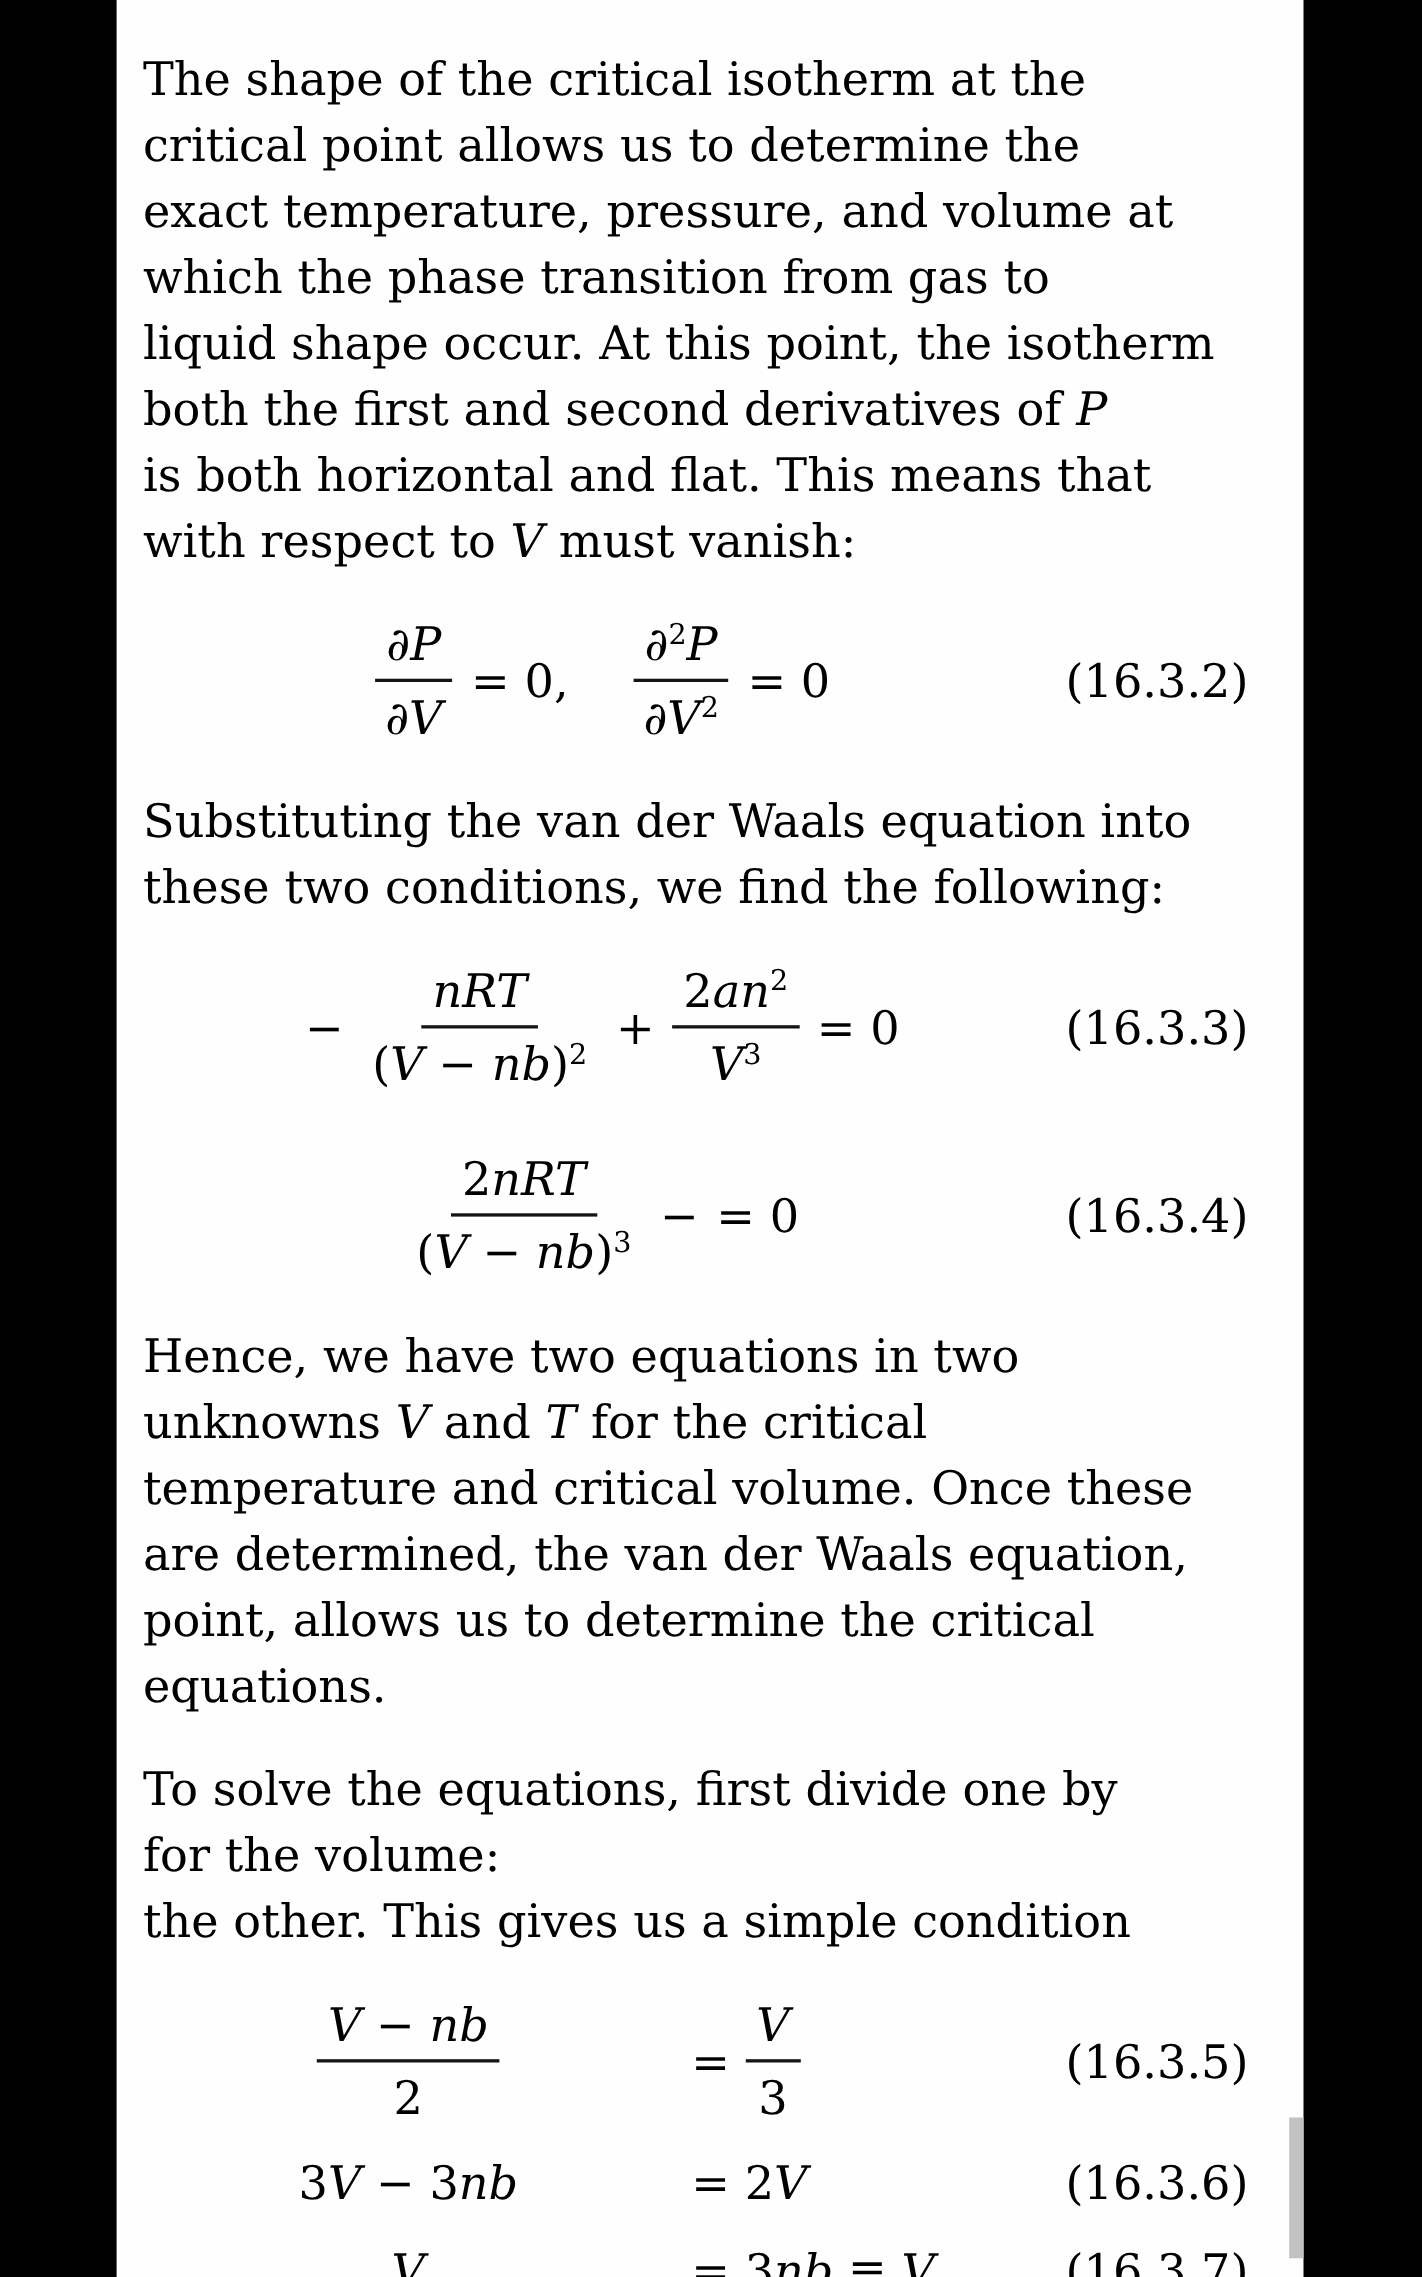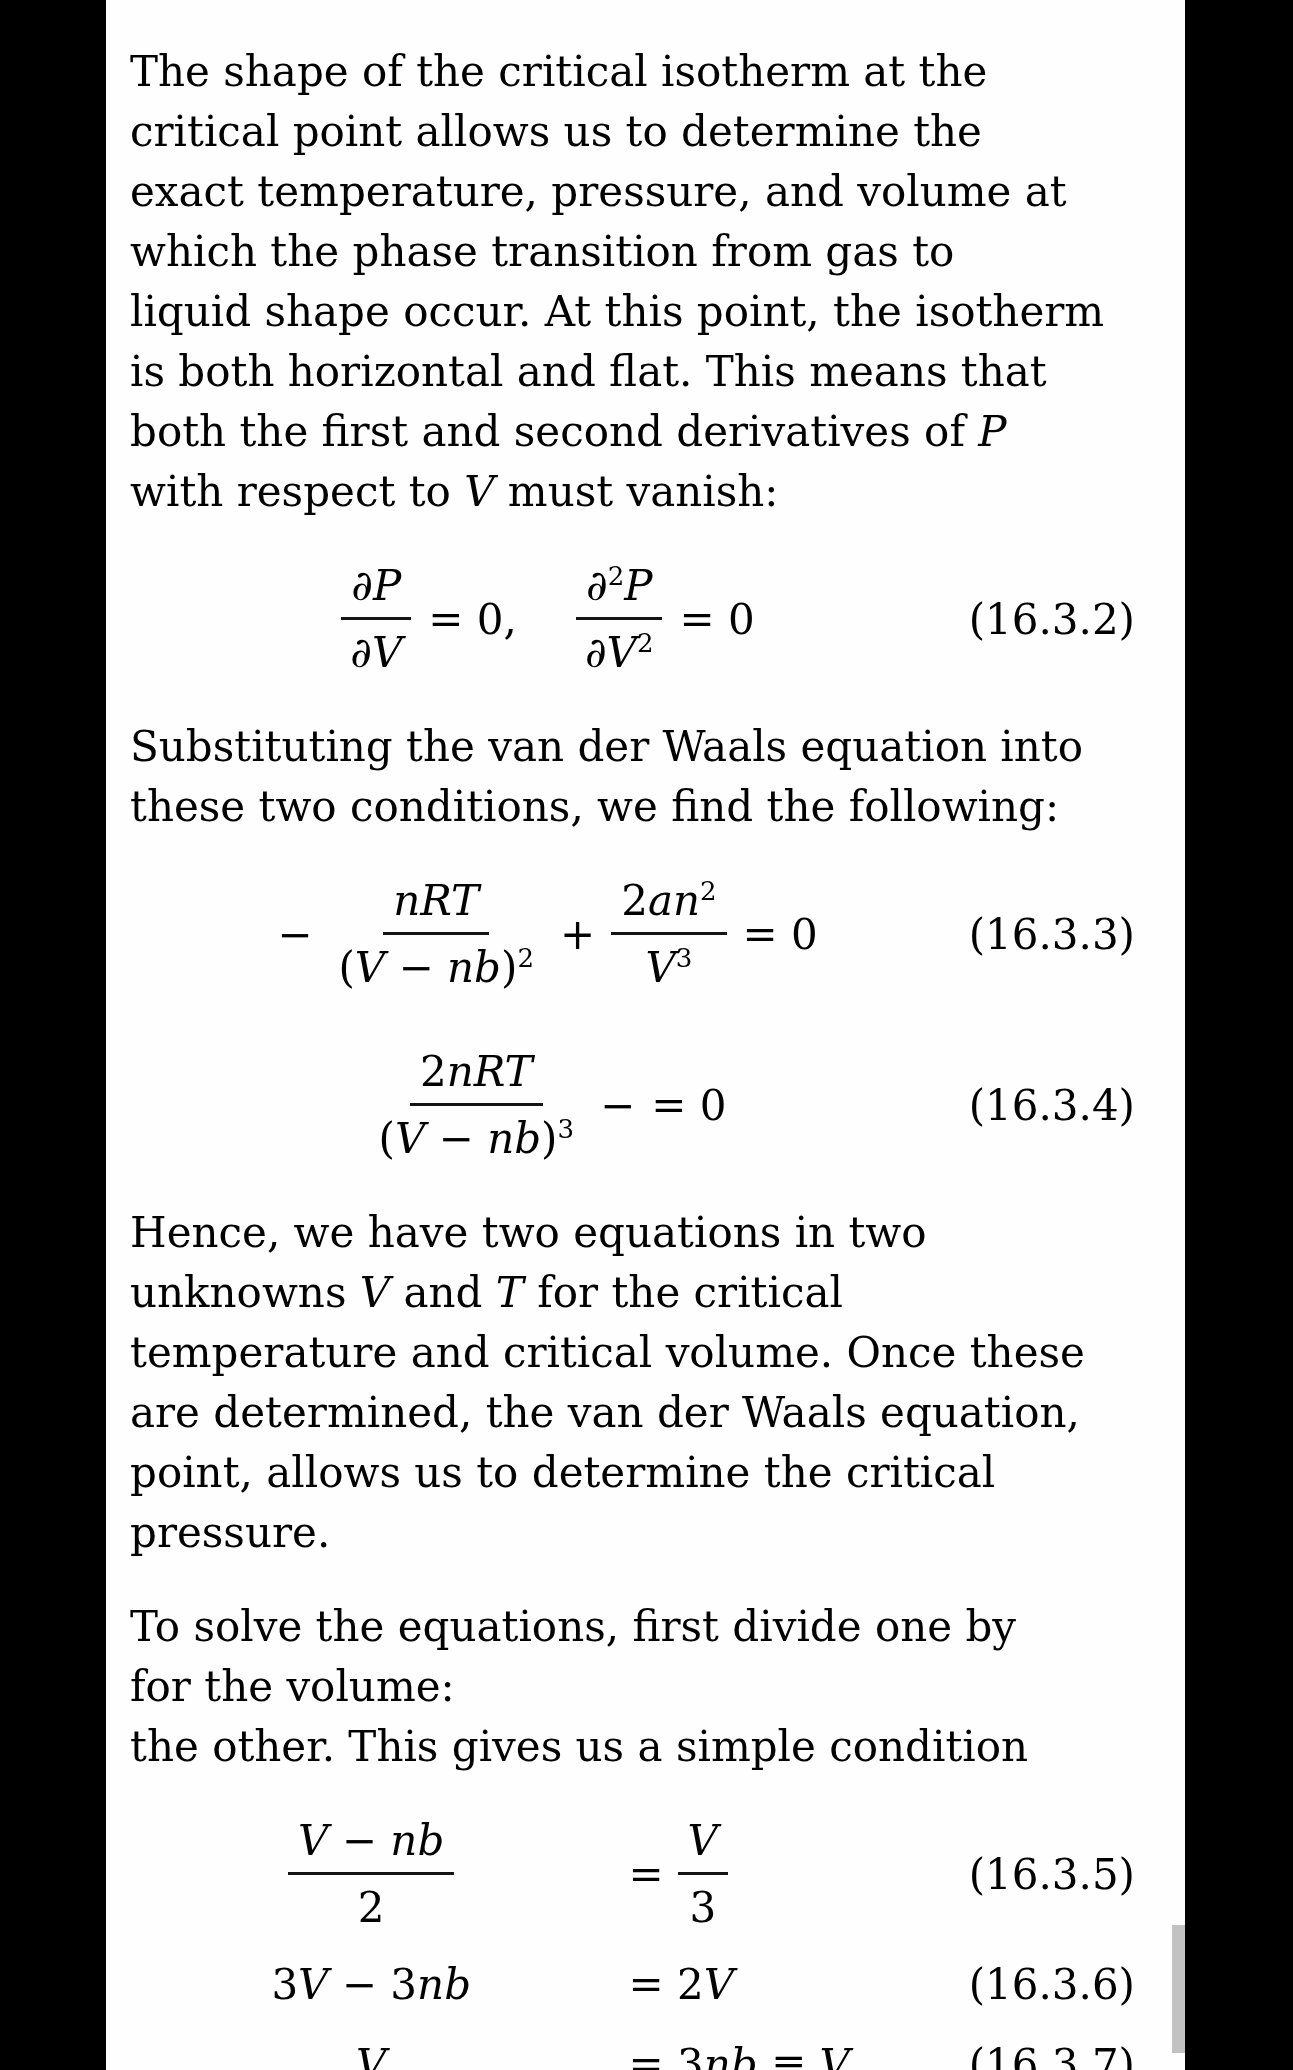--- a/index.html
+++ b/index.html
@@ -61,8 +61,8 @@
         <div class="tline">exact temperature, pressure, and volume at</div>
         <div class="tline">which the phase transition from gas to</div>
         <div class="tline">liquid shape occur. At this point, the isotherm</div>
+        <div class="tline">both the first and second derivatives of <i>P</i></div>
         <div class="tline">is both horizontal and flat. This means that</div>
-        <div class="tline">both the first and second derivatives of <i>P</i></div>
         <div class="tline">with respect to <i>V</i> must vanish:</div>
       </div>
     <div class="eqgroup" id="g1">

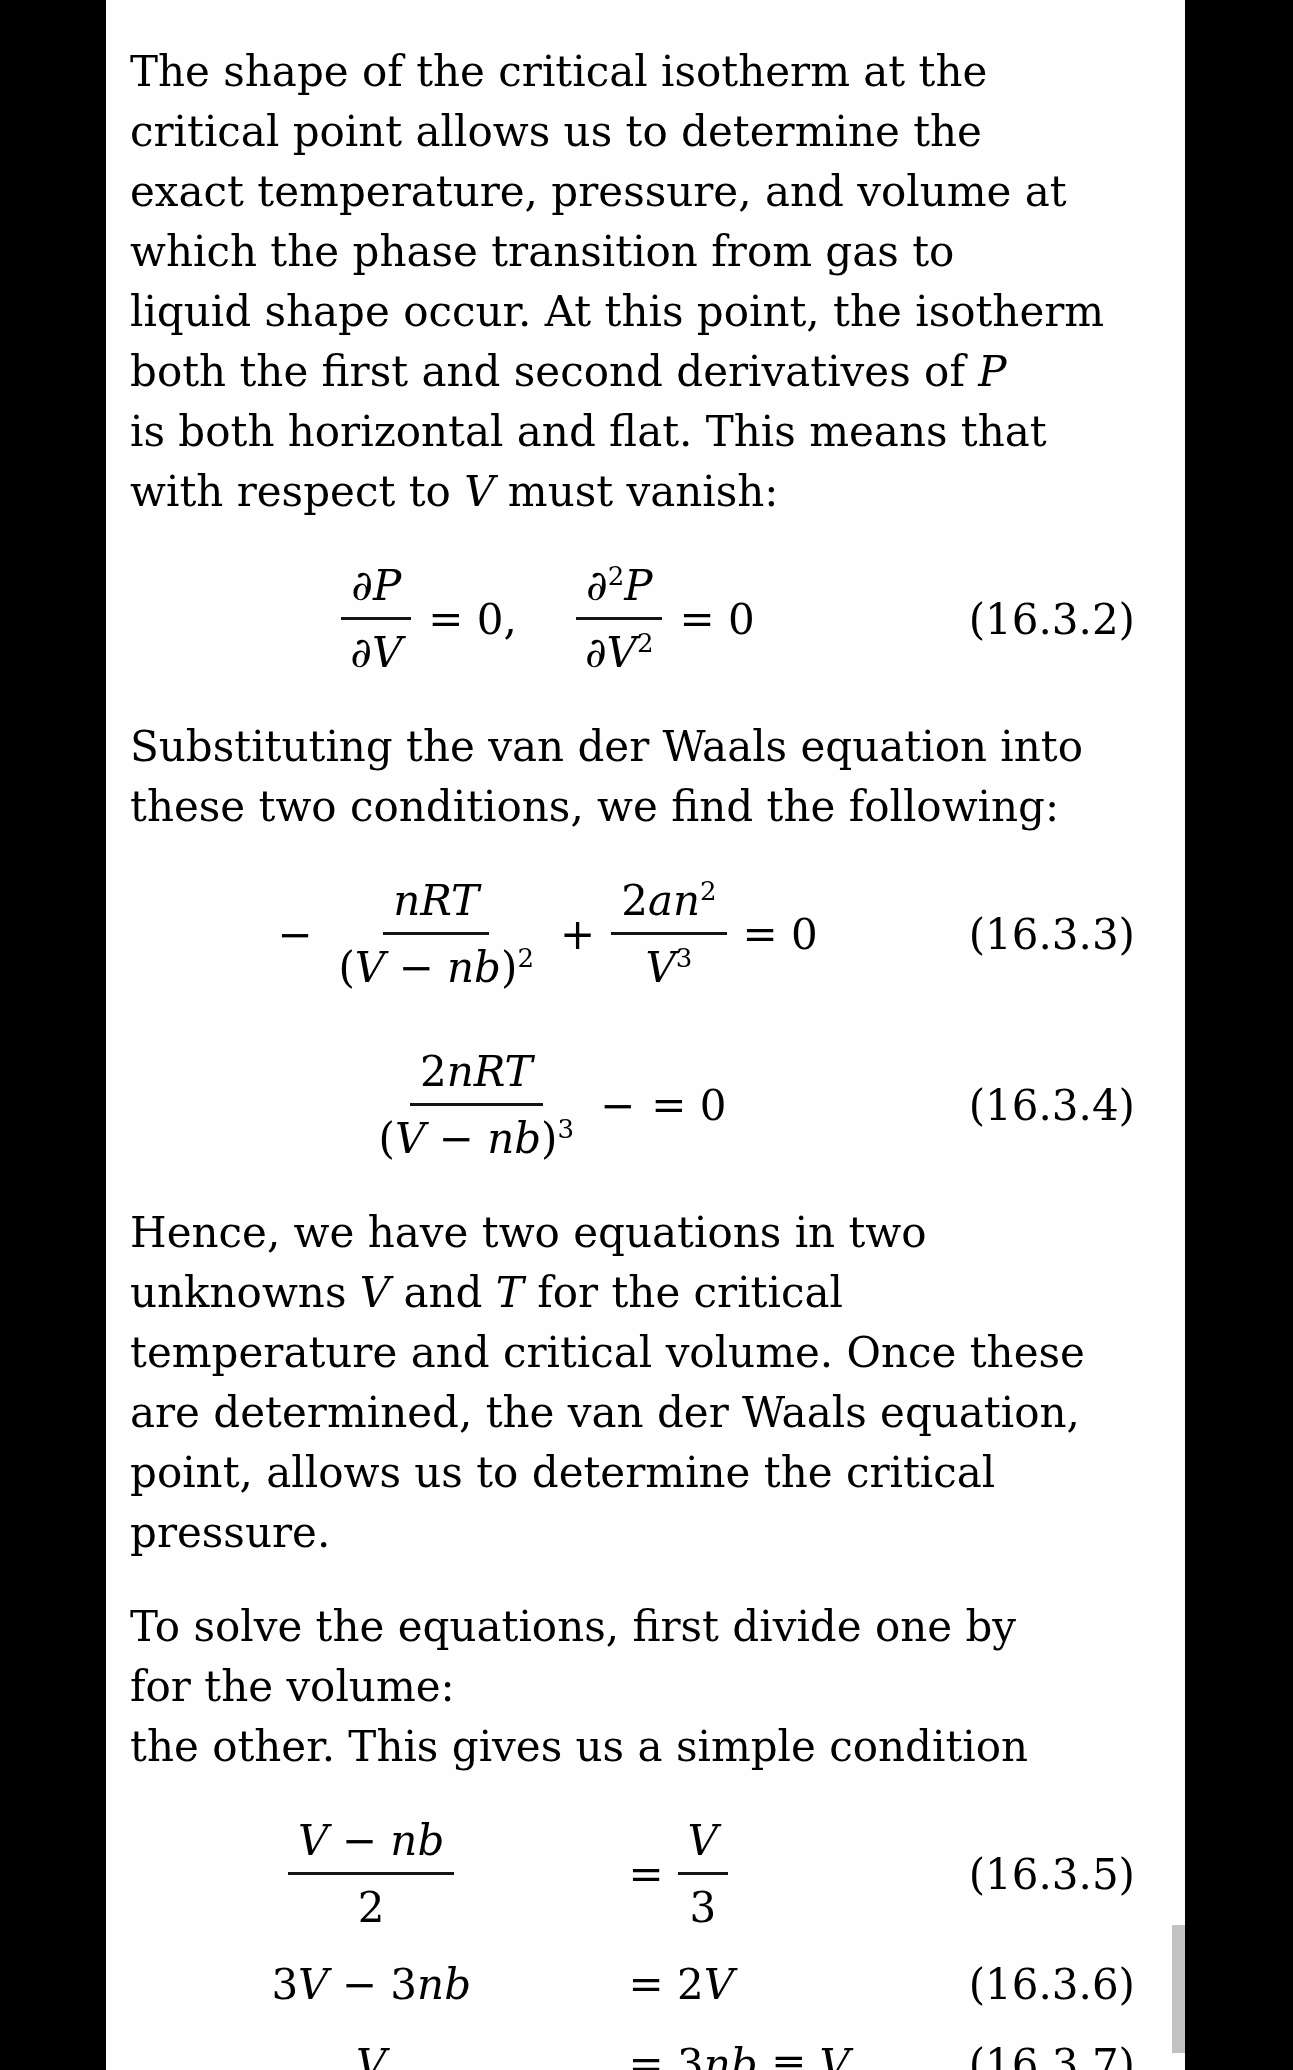--- a/index.html
+++ b/index.html
@@ -121,7 +121,7 @@
         <div class="tline">temperature and critical volume. Once these</div>
         <div class="tline">are determined, the van der Waals equation,</div>
         <div class="tline">point, allows us to determine the critical</div>
-        <div class="tline">pressure.</div>
+        <div class="tline">equations.</div>
       </div>
     <div class="para" id="p4" style="margin-top:34px;">
         <div class="tline">To solve the equations, first divide one by</div>

